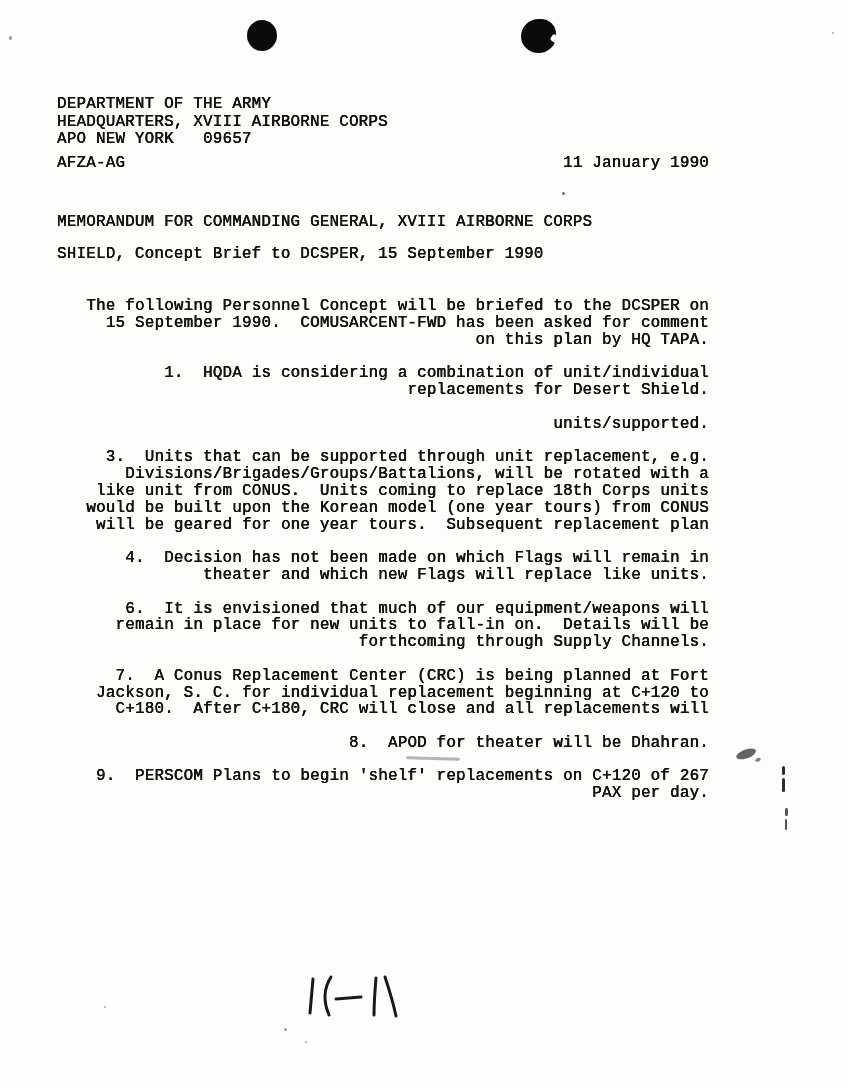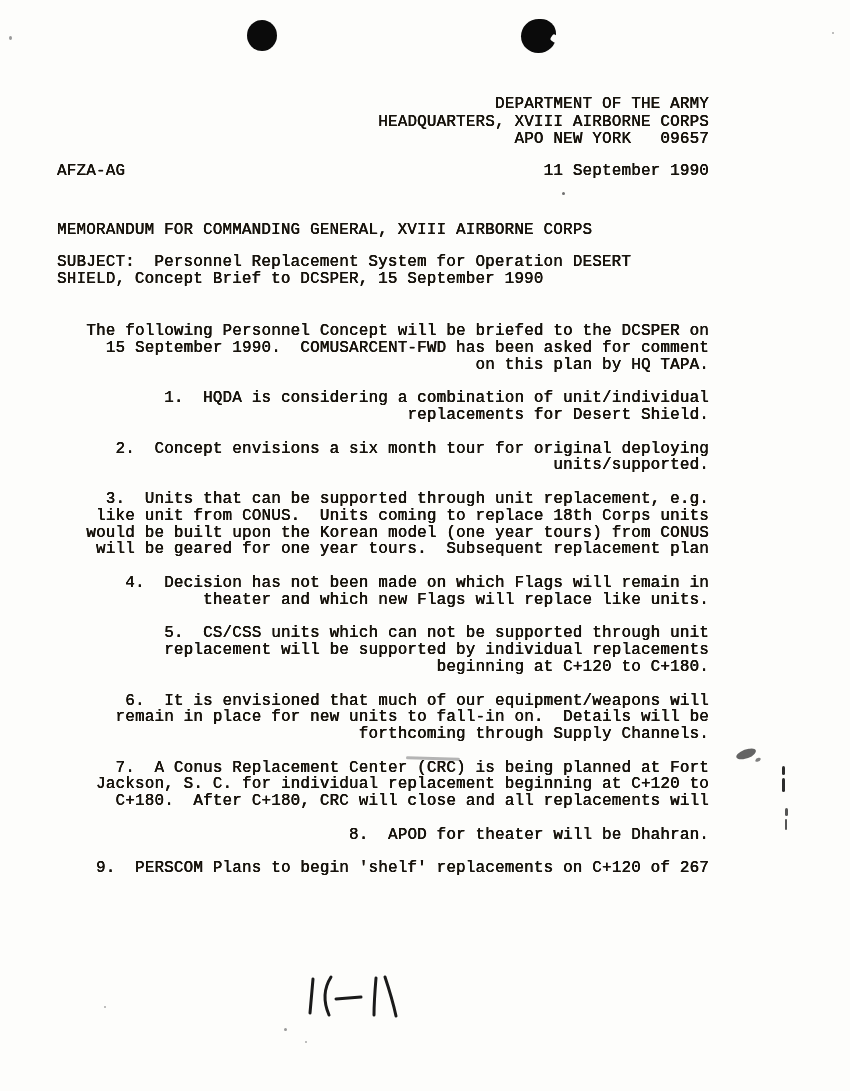--- a/index.html
+++ b/index.html
@@ -27,7 +27,7 @@
     text-shadow: 0.35px 0 currentColor, 0 0.25px currentColor;
   }
   .line { white-space: pre; }
-  .letterhead { text-align: right; line-height: 17.6px; }
+  .letterhead { text-align: left; line-height: 17.6px; }
   .ref-row {
     display: flex;
     justify-content: space-between;

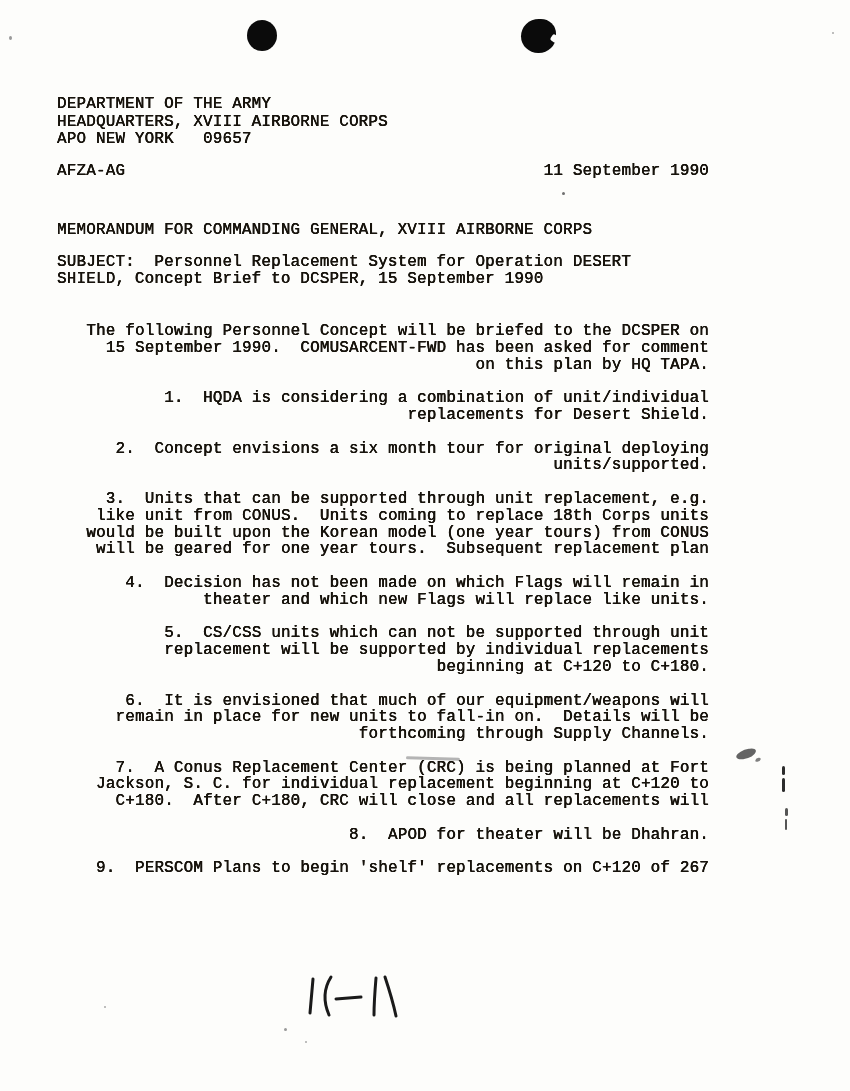--- a/index.html
+++ b/index.html
@@ -31,7 +31,7 @@
   .ref-row {
     display: flex;
     justify-content: space-between;
-    margin-top: 14px;
+    margin-top: 6px;
   }
   .memo-for { margin-top: 42px; }
   .subject { margin-top: 16px; }

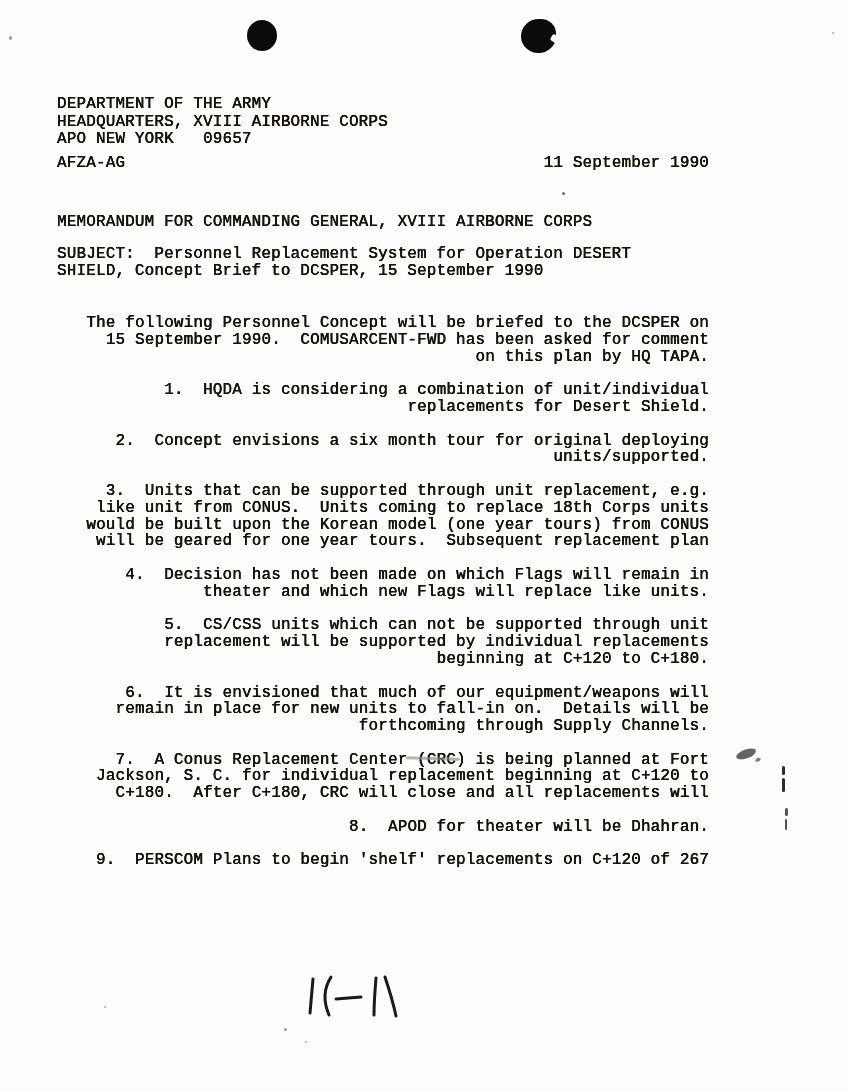--- a/index.html
+++ b/index.html
@@ -132,7 +132,7 @@
 
     <div class="ref-row">
       <span class="line">AFZA-AG</span>
-      <span class="line">11 September 1990</span>
+      <span class="line">11 January 1990</span>
     </div>
 
     <div class="memo-for line">MEMORANDUM FOR COMMANDING GENERAL, XVIII AIRBORNE CORPS</div>

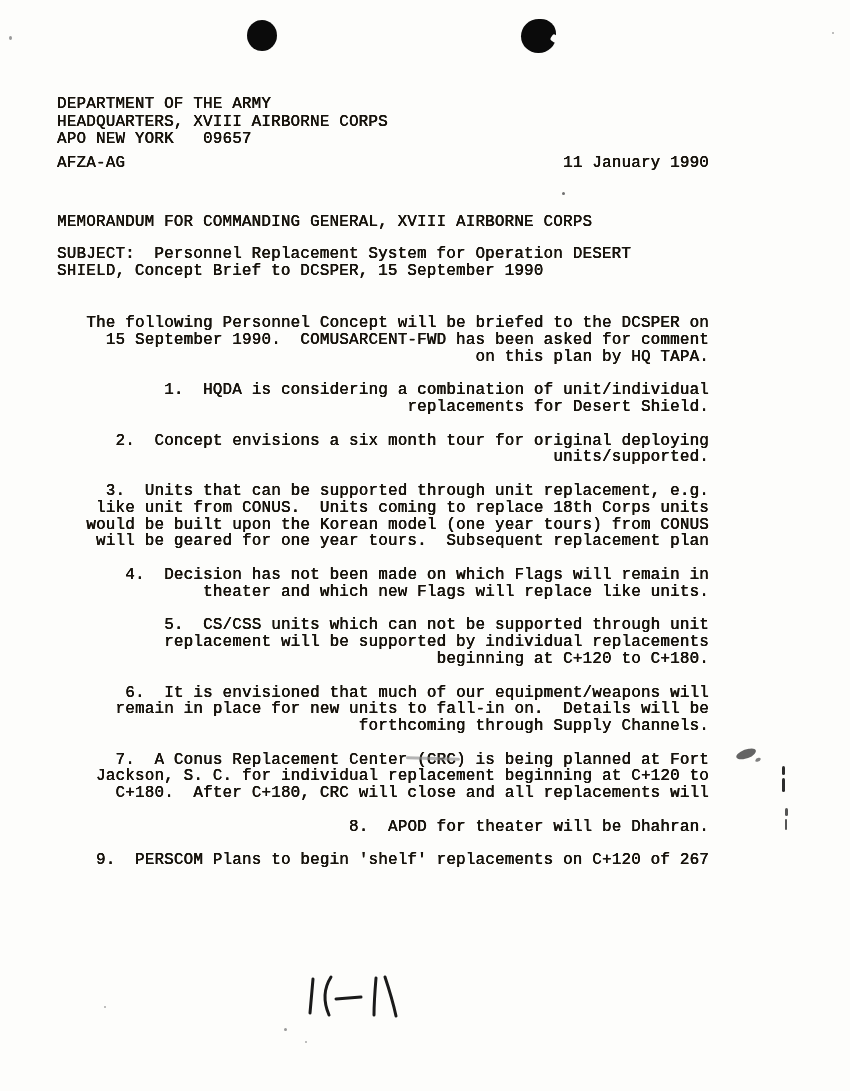--- a/index.html
+++ b/index.html
@@ -138,7 +138,6 @@
     <div class="memo-for line">MEMORANDUM FOR COMMANDING GENERAL, XVIII AIRBORNE CORPS</div>
 
     <div class="subject">
-        <div class="line">SUBJECT:  Personnel Replacement System for Operation DESERT</div>
         <div class="line">SHIELD, Concept Brief to DCSPER, 15 September 1990</div>
       </div>
 

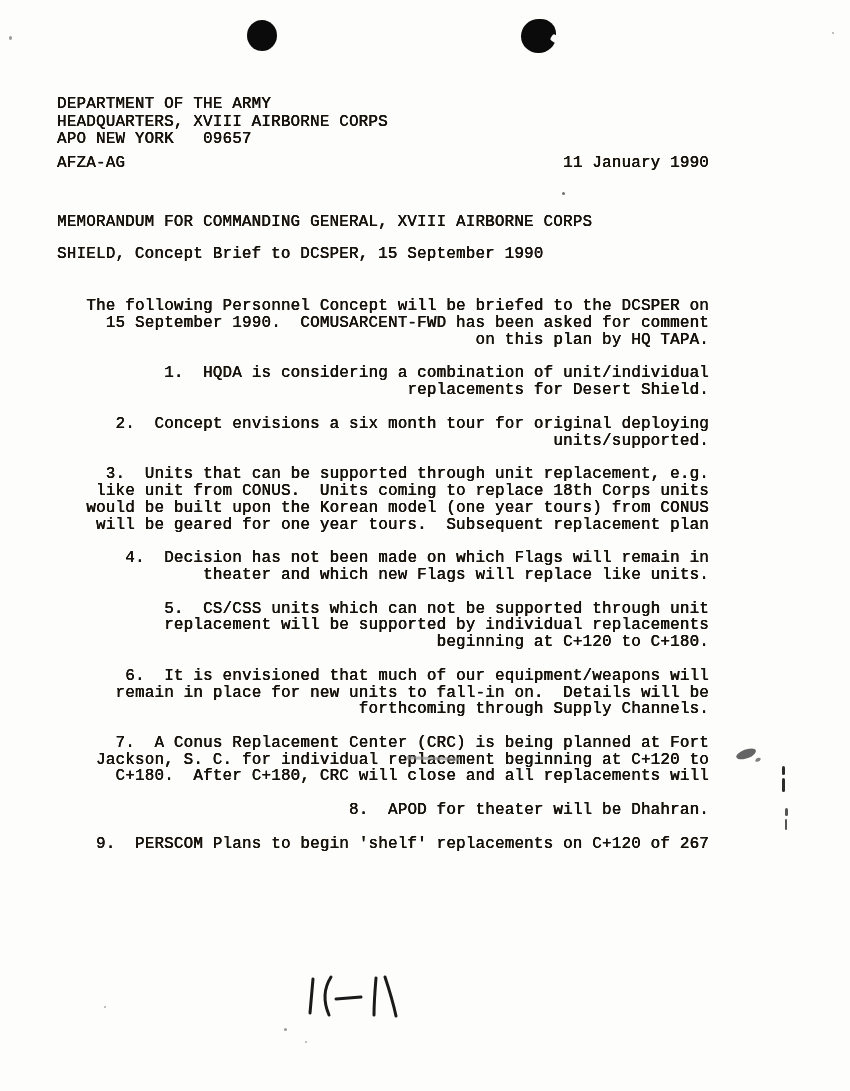--- a/index.html
+++ b/index.html
@@ -152,7 +152,6 @@
           <div class="line">replacements for Desert Shield.</div>
         </div>
         <div class="para">
-          <div class="line">2.  Concept envisions a six month tour for original deploying</div>
           <div class="line">units/supported.</div>
         </div>
         <div class="para">

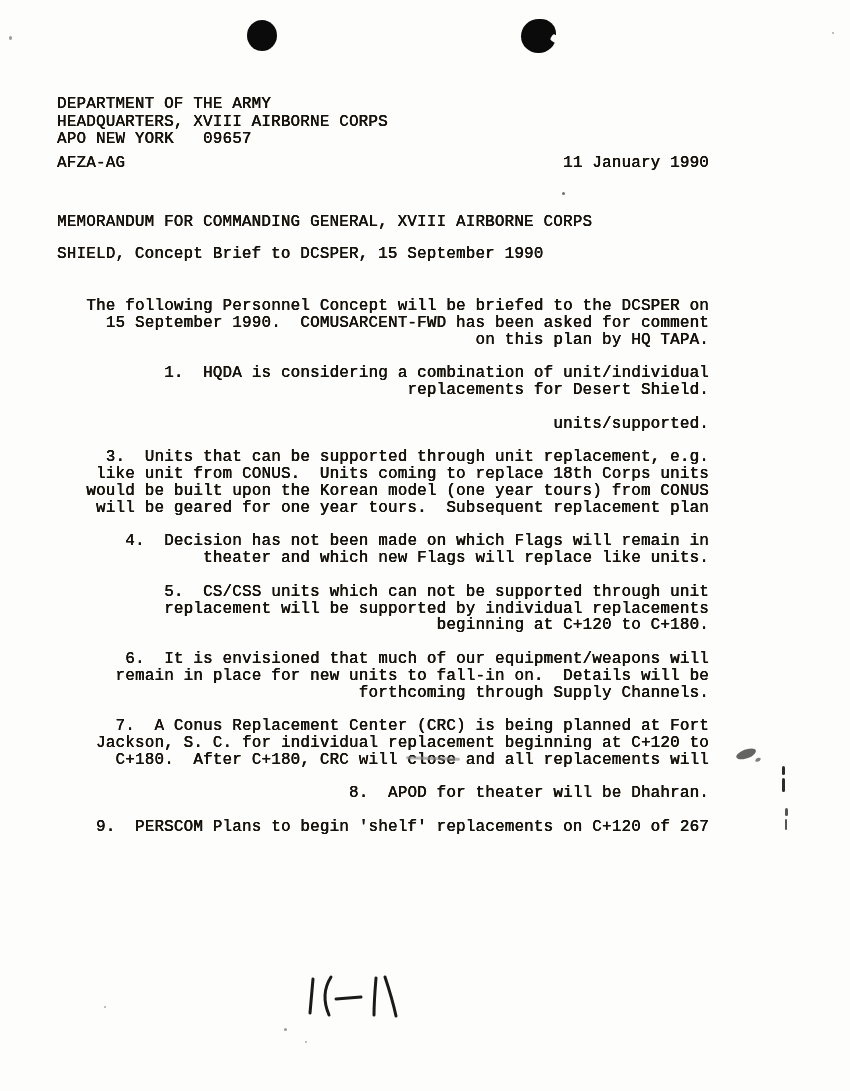--- a/index.html
+++ b/index.html
@@ -156,6 +156,7 @@
         </div>
         <div class="para">
           <div class="line">3.  Units that can be supported through unit replacement, e.g.</div>
+          <div class="line">Divisions/Brigades/Groups/Battalions, will be rotated with a</div>
           <div class="line">like unit from CONUS.  Units coming to replace 18th Corps units</div>
           <div class="line">would be built upon the Korean model (one year tours) from CONUS</div>
           <div class="line">will be geared for one year tours.  Subsequent replacement plan</div>

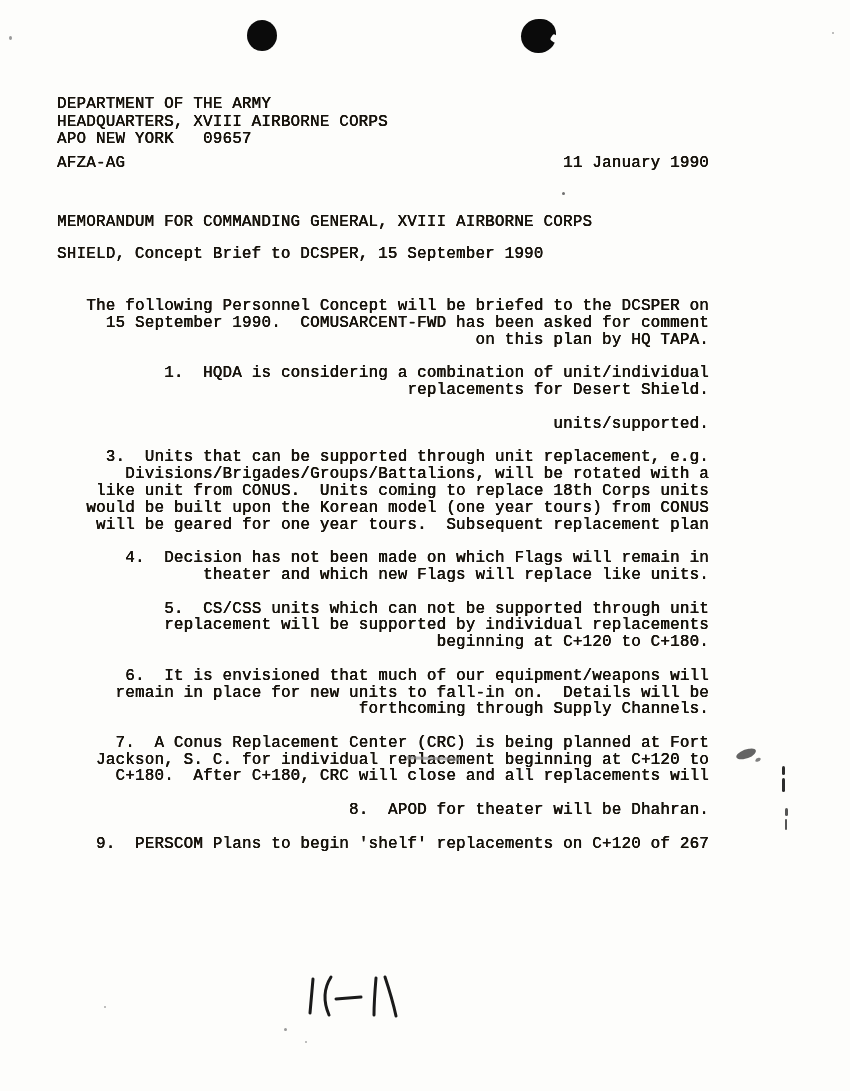--- a/index.html
+++ b/index.html
@@ -164,11 +164,6 @@
         <div class="para">
           <div class="line">4.  Decision has not been made on which Flags will remain in</div>
           <div class="line">theater and which new Flags will replace like units.</div>
-        </div>
-        <div class="para">
-          <div class="line">5.  CS/CSS units which can not be supported through unit</div>
-          <div class="line">replacement will be supported by individual replacements</div>
-          <div class="line">beginning at C+120 to C+180.</div>
         </div>
         <div class="para">
           <div class="line">6.  It is envisioned that much of our equipment/weapons will</div>

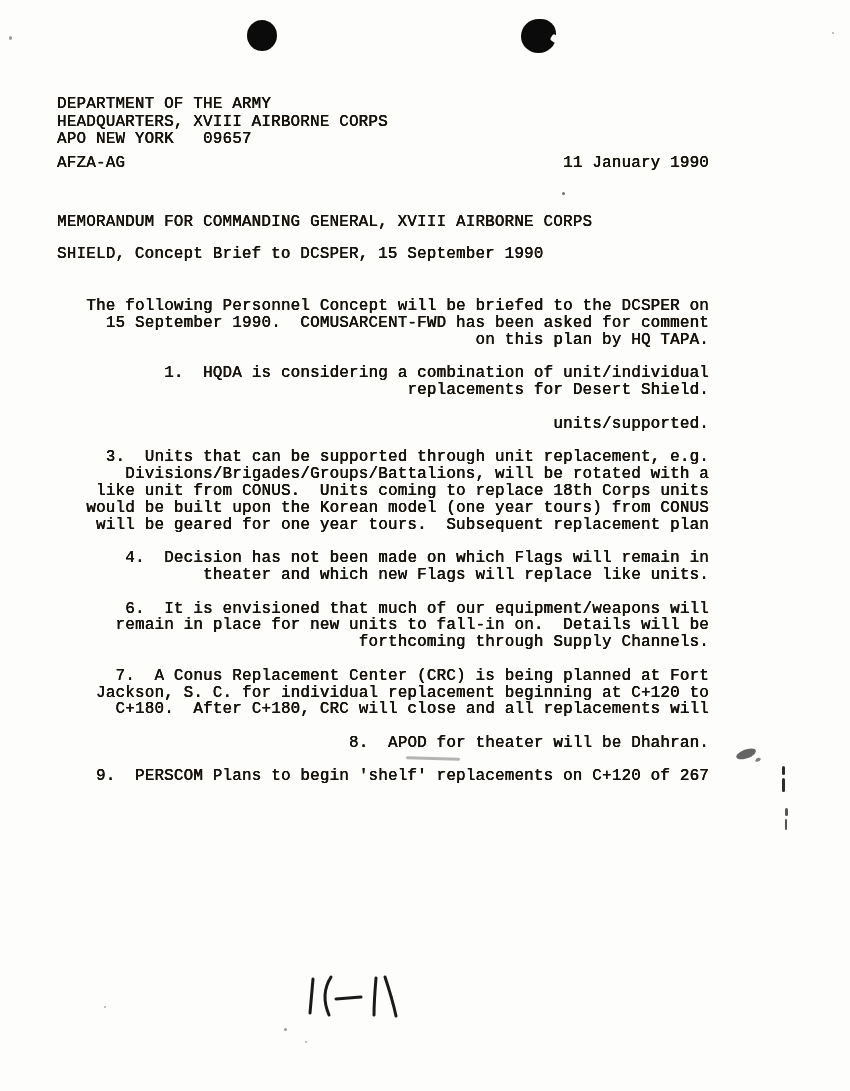--- a/index.html
+++ b/index.html
@@ -180,6 +180,7 @@
         </div>
         <div class="para">
           <div class="line">9.  PERSCOM Plans to begin 'shelf' replacements on C+120 of 267</div>
+          <div class="line">PAX per day.</div>
         </div>
       </div>
 

